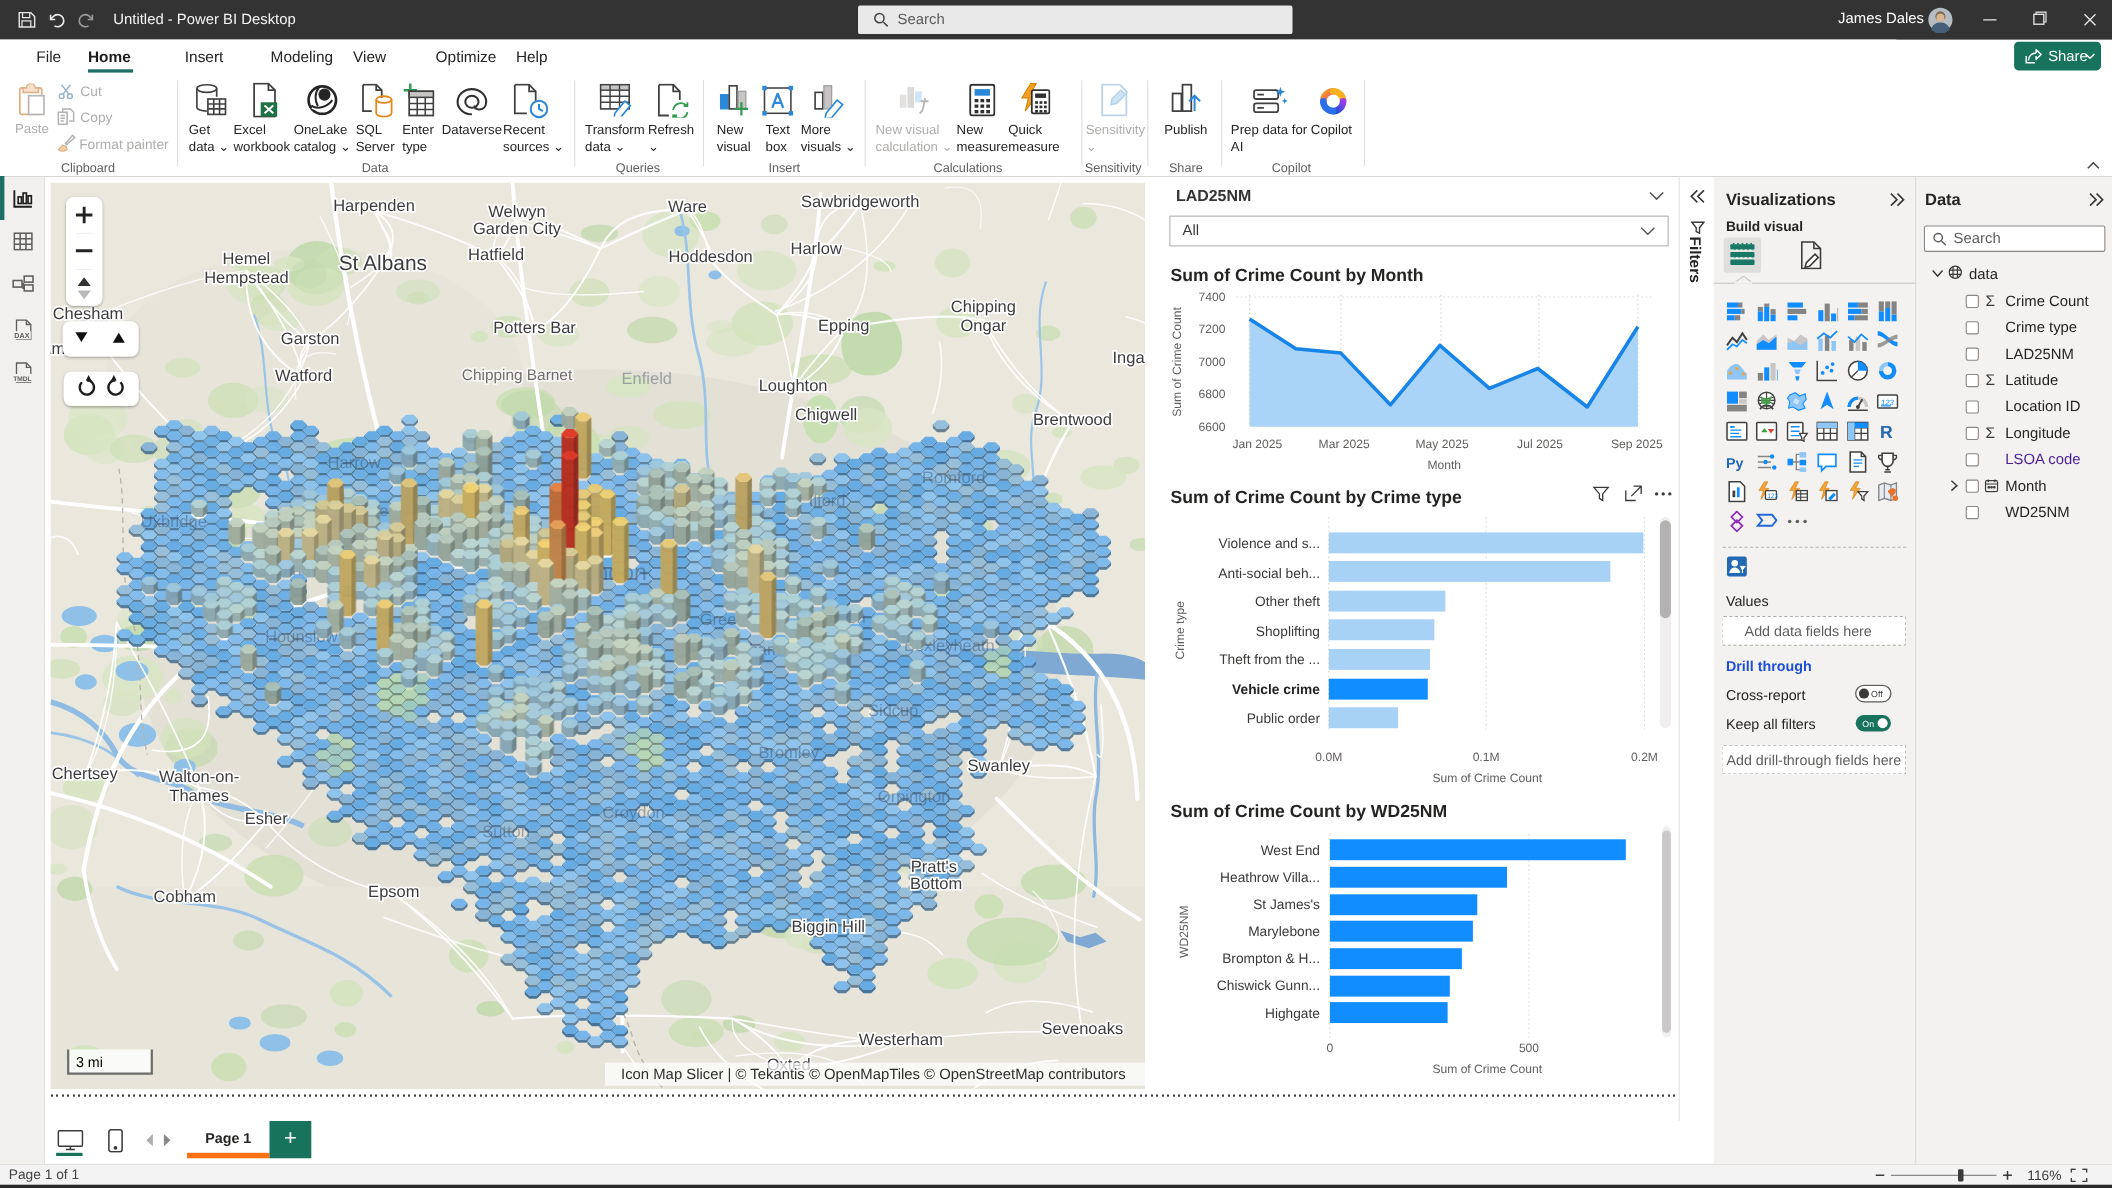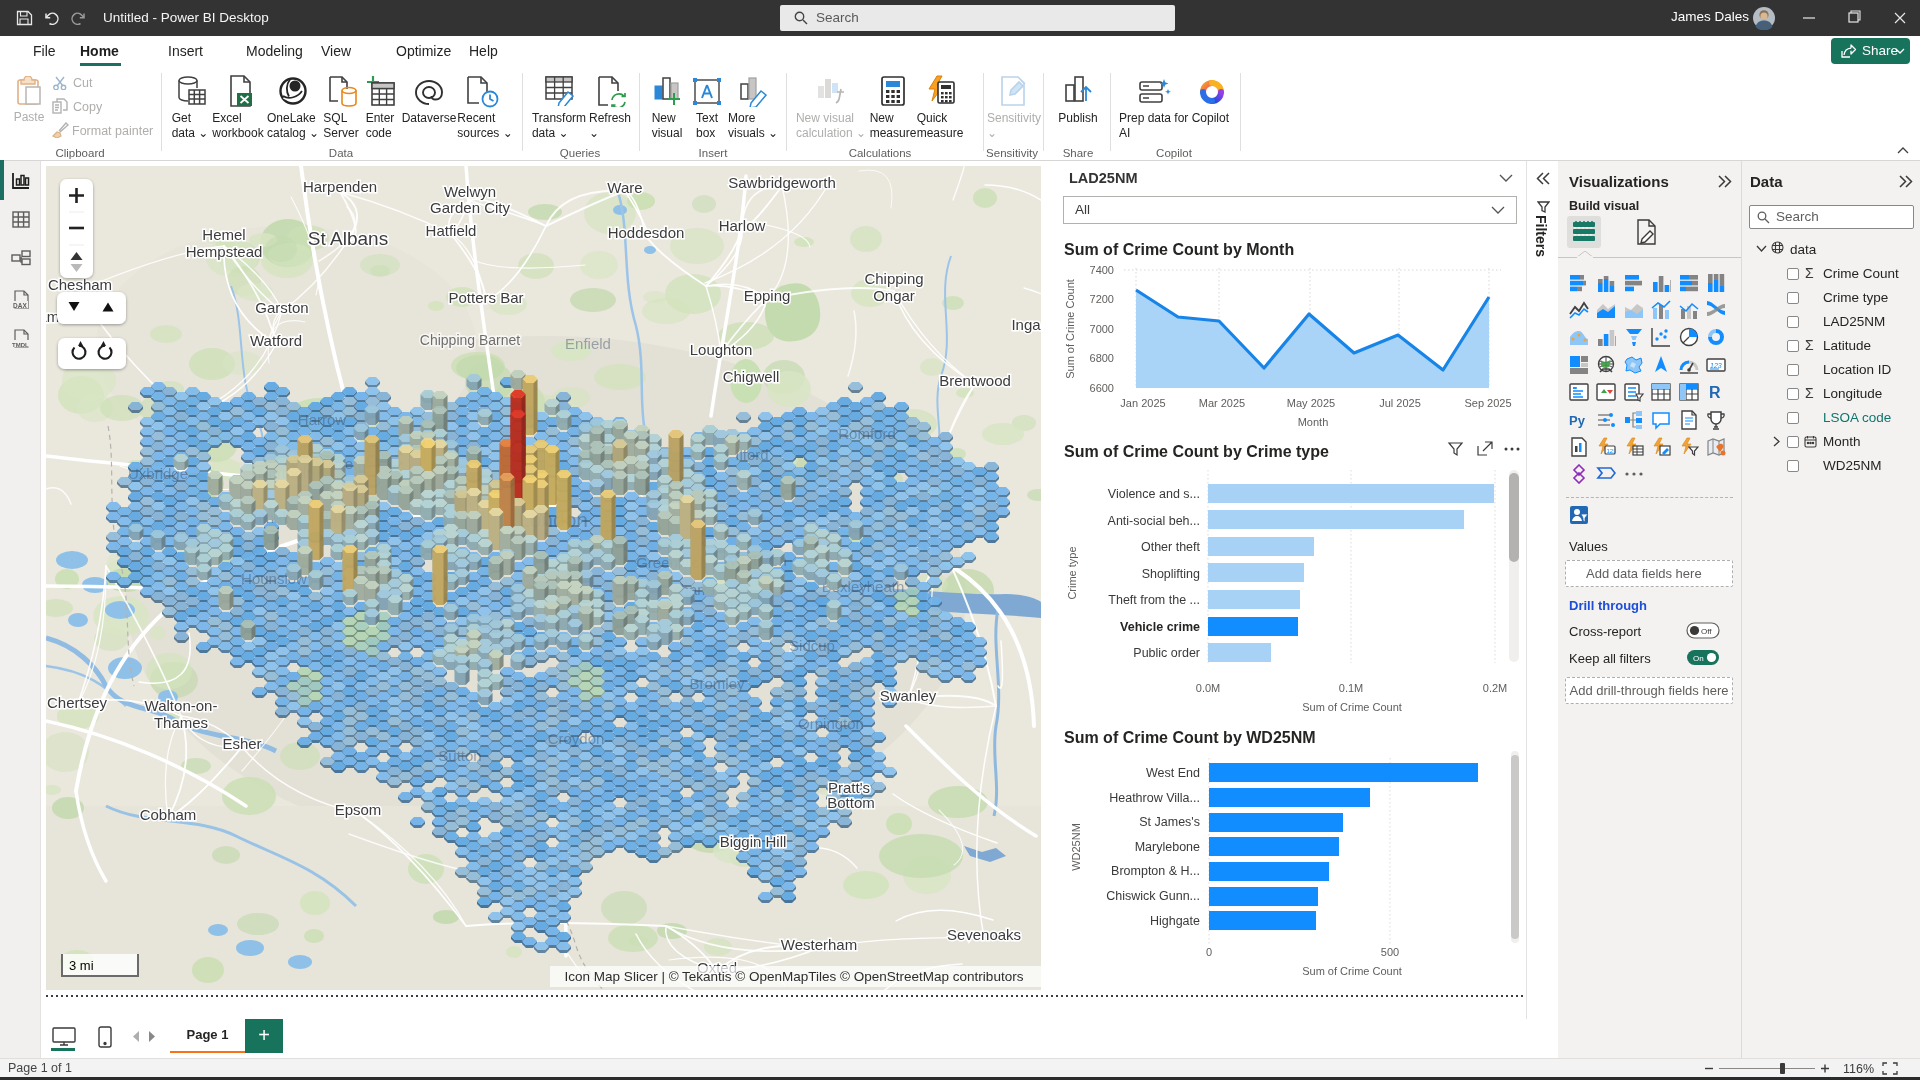--- a/index.html
+++ b/index.html
@@ -147,7 +147,7 @@
       <rect x="7" y="9" width="22" height="5.5" fill="#c8c6c4" stroke="#404040" stroke-width="1.4"></rect>
  </svg>
  <div class="rlbl" style="left:380px;top:43px">Enter
-code</div>
+type</div>
  <svg class="abs" style="left:413px;top:11px" width="32" height="26" viewBox="0 0 32 26" fill="none" stroke="#303030" stroke-width="1.9">
   <path d="M16 25c-7 0-13-5-13-11.5S9 2 16 2s13 5 13 11.5c0 4-2.5 7-6.5 7-2.5 0-4-1.5-4-3.5"></path>
   <path d="M16 19c-3.3 0-6-2.5-6-5.5S12.7 8 16 8s6 2.5 6 5.5S19.3 19 16 19z"></path>

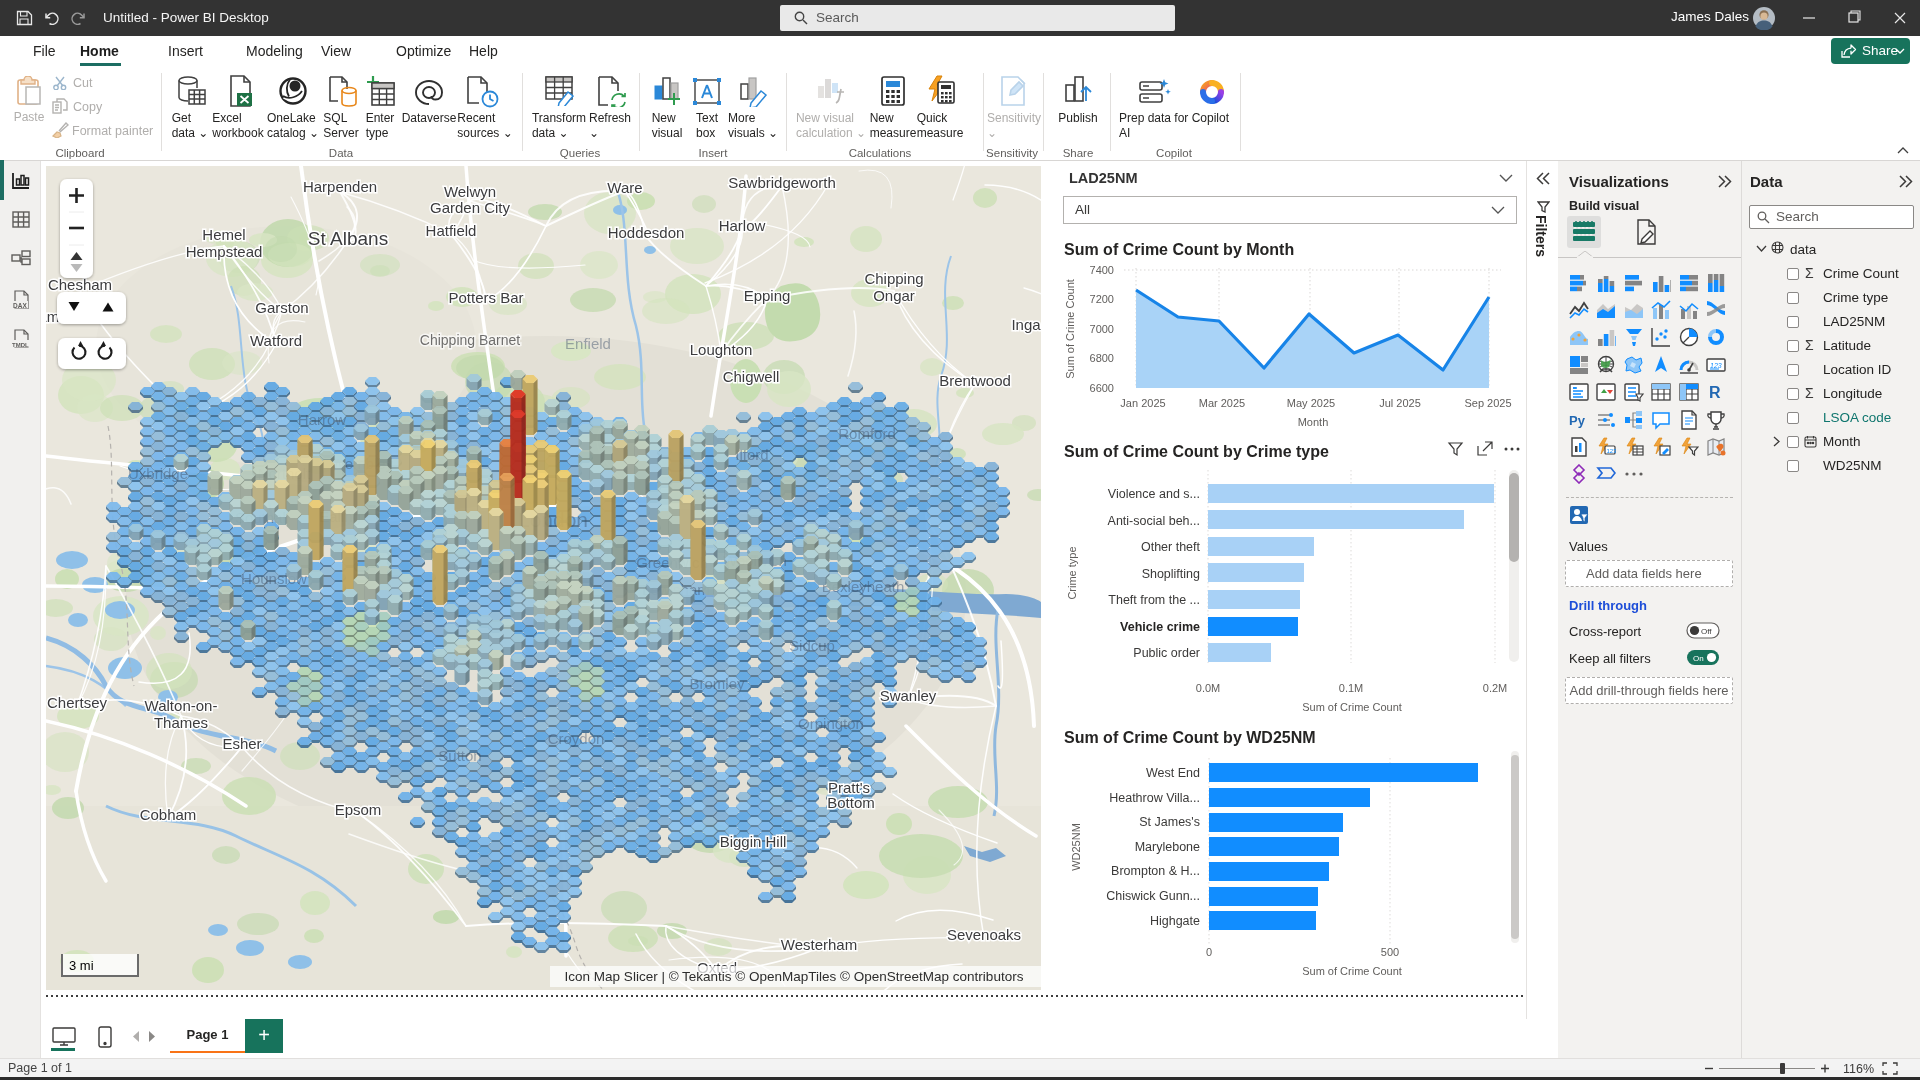--- a/index.html
+++ b/index.html
@@ -1802,7 +1802,7 @@
 <div class="abs" style="left:63px;top:224px;font-size:14px;color:#3b3a39">Σ</div>
 <div class="abs" style="left:81px;top:225px;font-size:13.5px;color:#252423">Longitude</div>
 <div class="abs" style="left:45px;top:251px;width:12px;height:12px;border:1px solid #8a8886;border-radius:2px;background:#fff"></div>
-<div class="abs" style="left:81px;top:249px;font-size:13.5px;color:#0f766e">LSOA code</div>
+<div class="abs" style="left:81px;top:249px;font-size:13.5px;color:#4c1d95">LSOA code</div>
 <div class="abs" style="left:45px;top:275px;width:12px;height:12px;border:1px solid #8a8886;border-radius:2px;background:#fff"></div>
 <svg class="abs" style="left:30px;top:275px" width="9" height="11" viewBox="0 0 9 11" fill="none" stroke="#3b3a39" stroke-width="1.3">
       <path d="M2 1l5 4.5L2 10"></path>

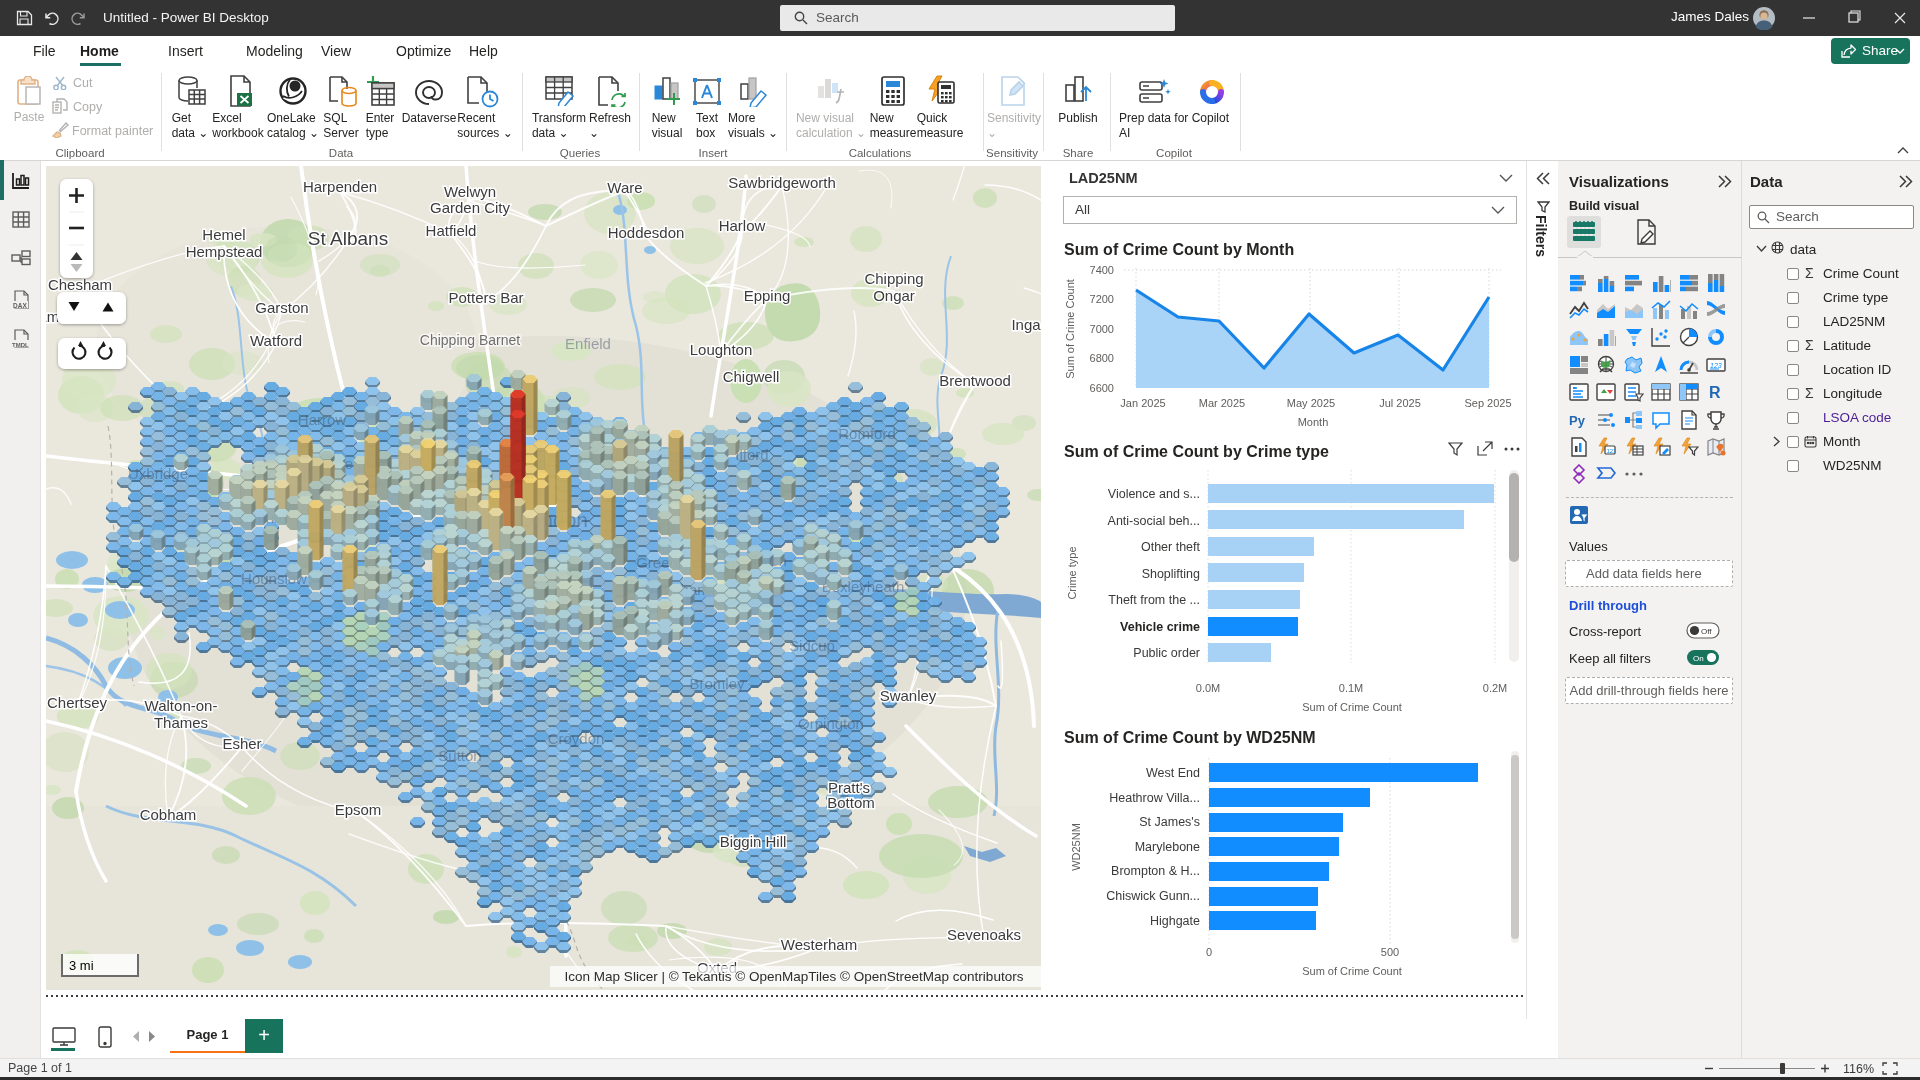--- a/index.html
+++ b/index.html
@@ -1832,7 +1832,7 @@
       <path d="M8 1L2 6.5 8 12z"></path>
       <path d="M18 1l6 5.5L18 12z" fill="#8a8886"></path>
     </svg>
-<div class="abs" style="left:129px;top:0;width:75px;height:34px;background:#fff;border-bottom:2px solid #f97316;text-align:center;font-size:13px;font-weight:bold;color:#252423;line-height:32px">Page 1</div>
+<div class="abs" style="left:129px;top:0;width:75px;height:34px;background:#fff;border-bottom:5px solid #f97316;text-align:center;font-size:13px;font-weight:bold;color:#252423;line-height:32px">Page 1</div>
 <div class="abs" style="left:204px;top:0;width:38px;height:34px;background:#17735c;color:#fff;text-align:center;font-size:20px;line-height:32px">+</div>
 </div>
 <div id="statusbar"><span style="padding-left:8px">Page 1 of 1</span>

